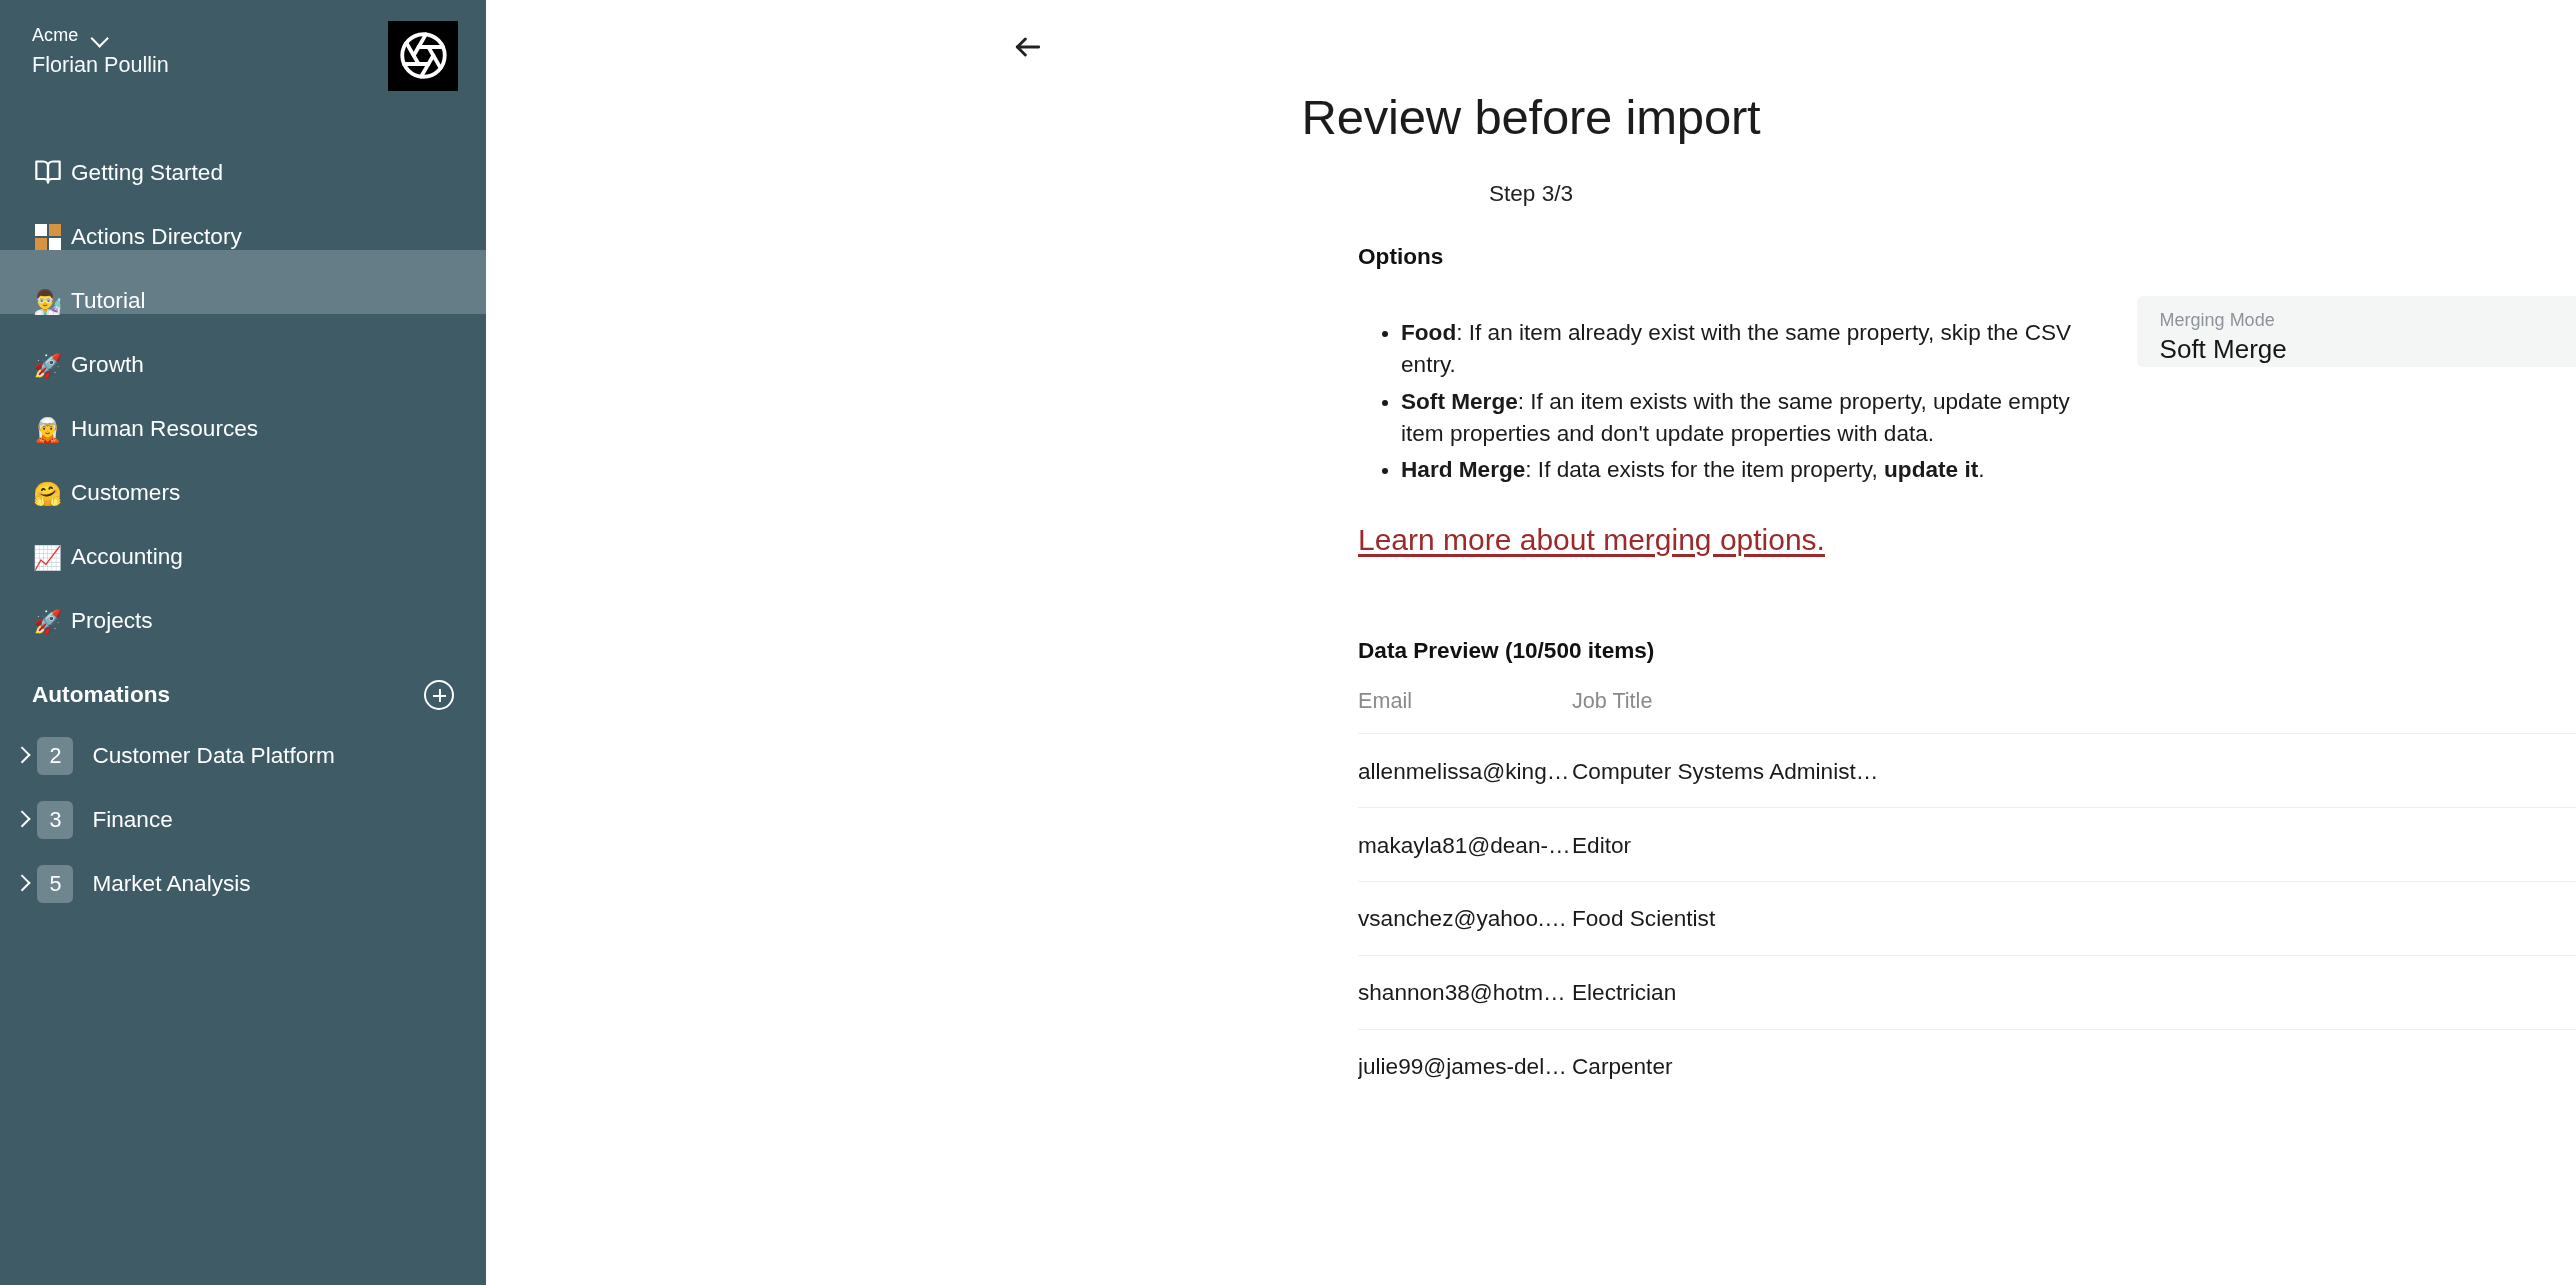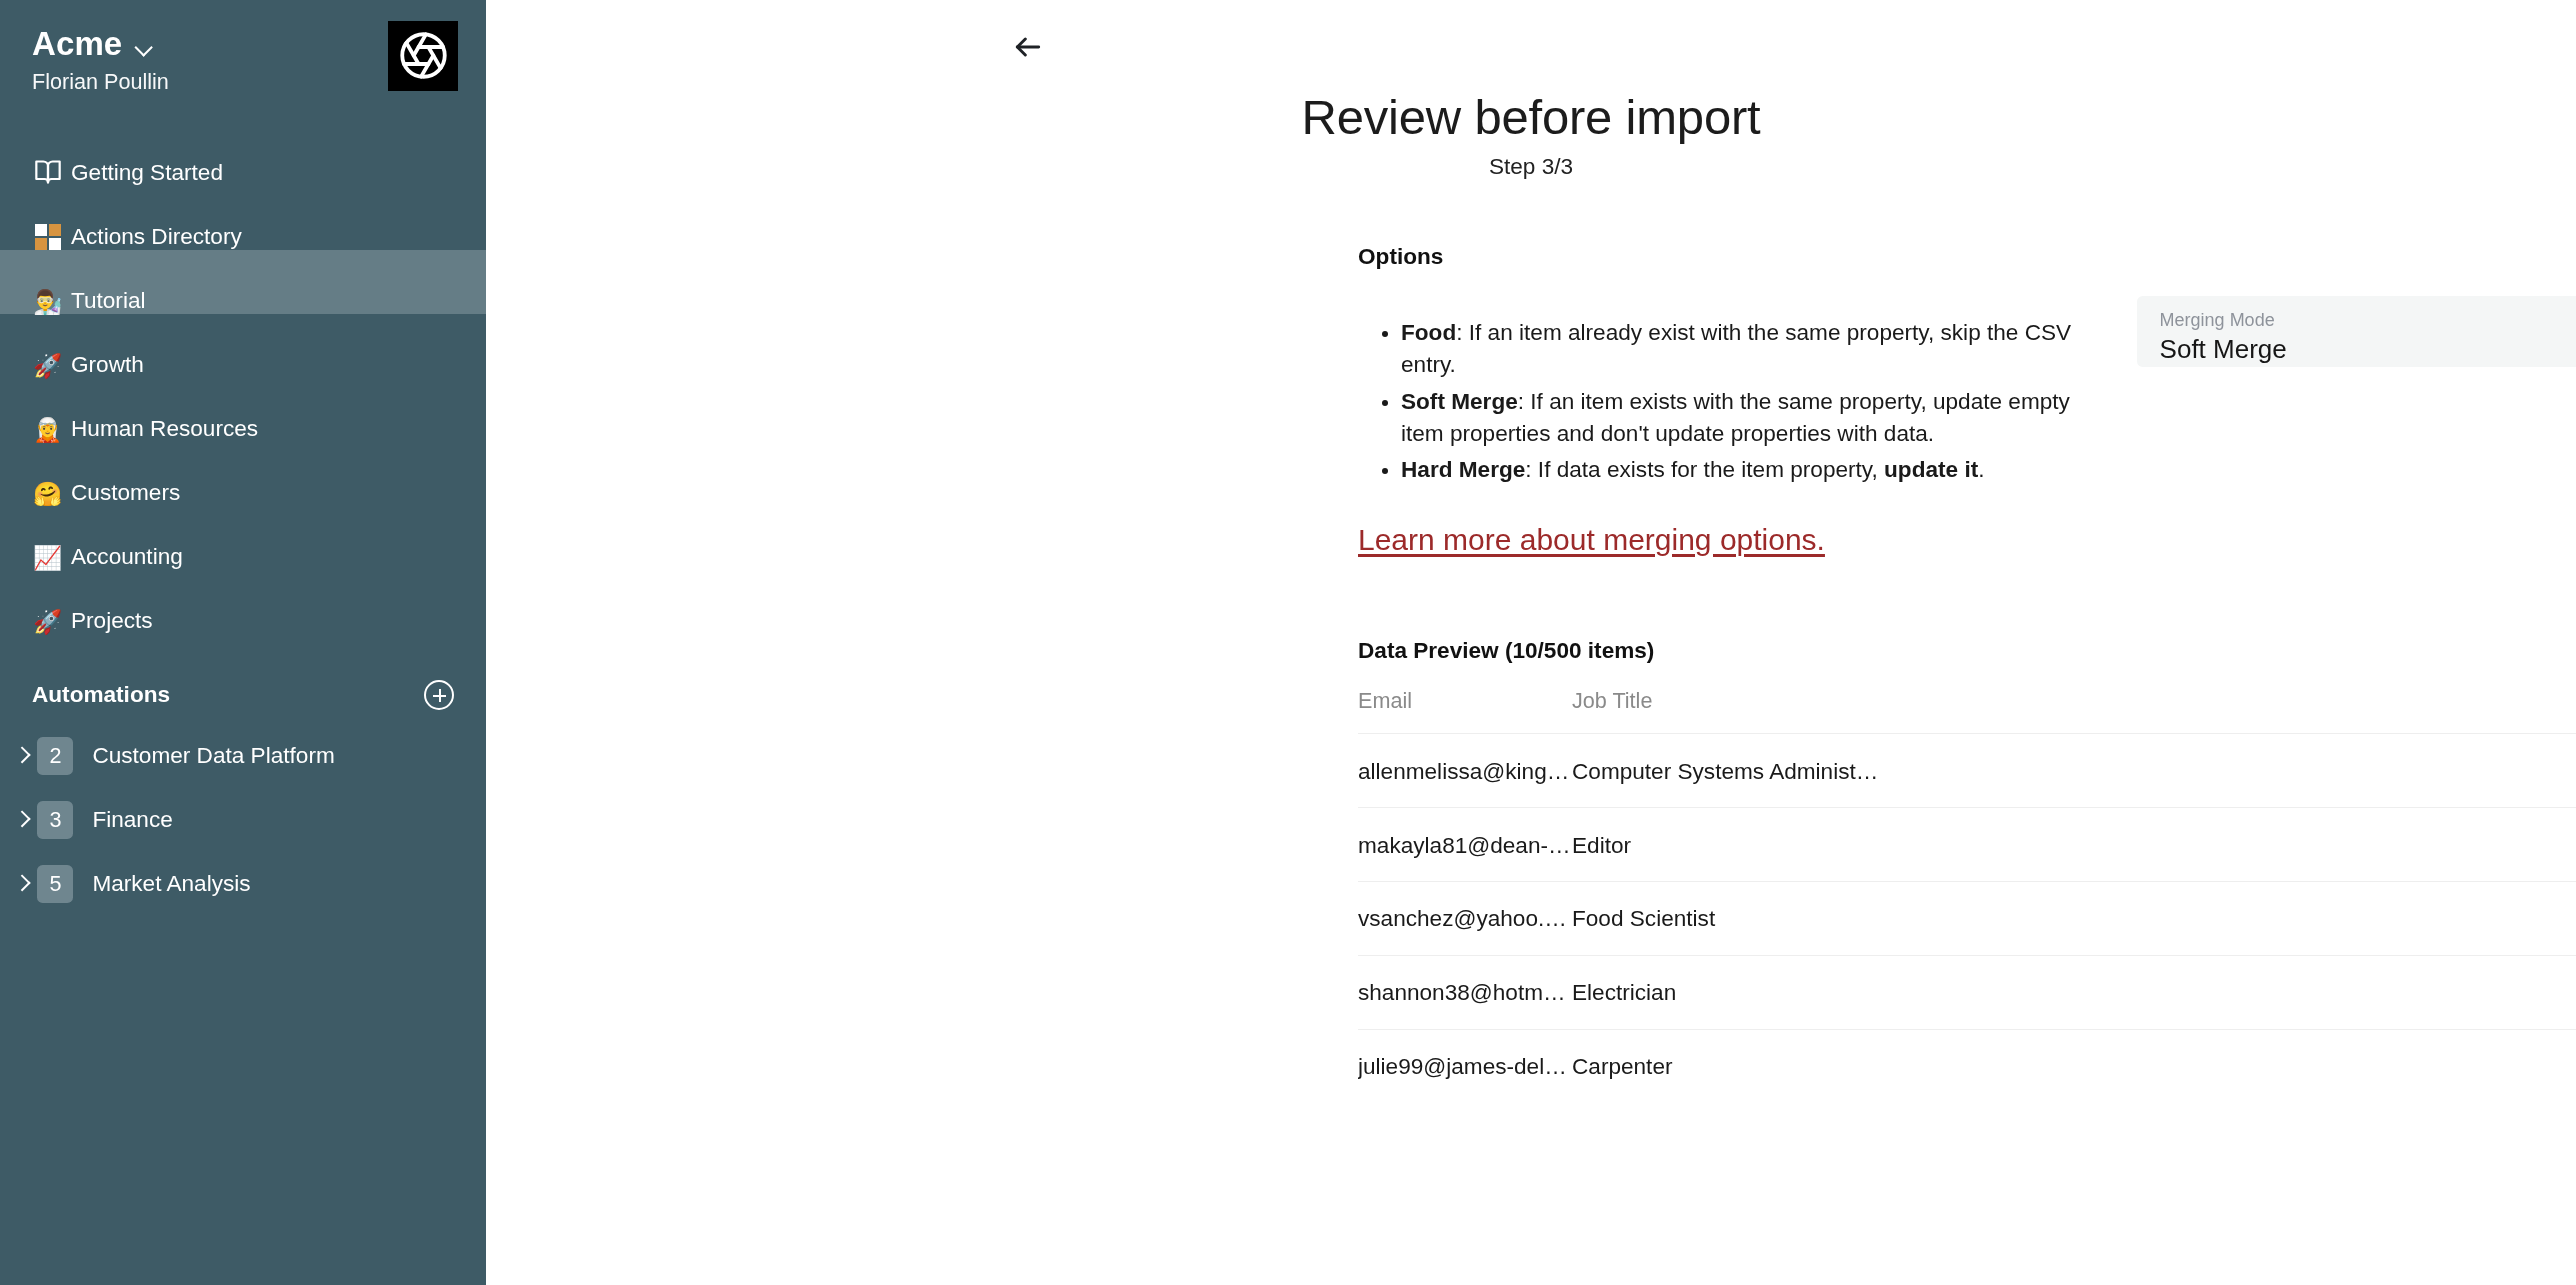--- a/index.html
+++ b/index.html
@@ -32,7 +32,7 @@
   }
   .ws-meta { padding-top: 5.6px; }
   .ws-title-row { display: flex; align-items: center; gap: 13px; }
-  .ws-name { font-size: 33px; font-weight: bold; letter-spacing: 0.1px; line-height: 1.1; }
+  .ws-name { font-size: 18px; font-weight: normal; letter-spacing: 0.1px; line-height: 1.1; }
   .chev-down {
     width: 19px; height: 19px; display: inline-block; position: relative; top: 2.8px;
   }

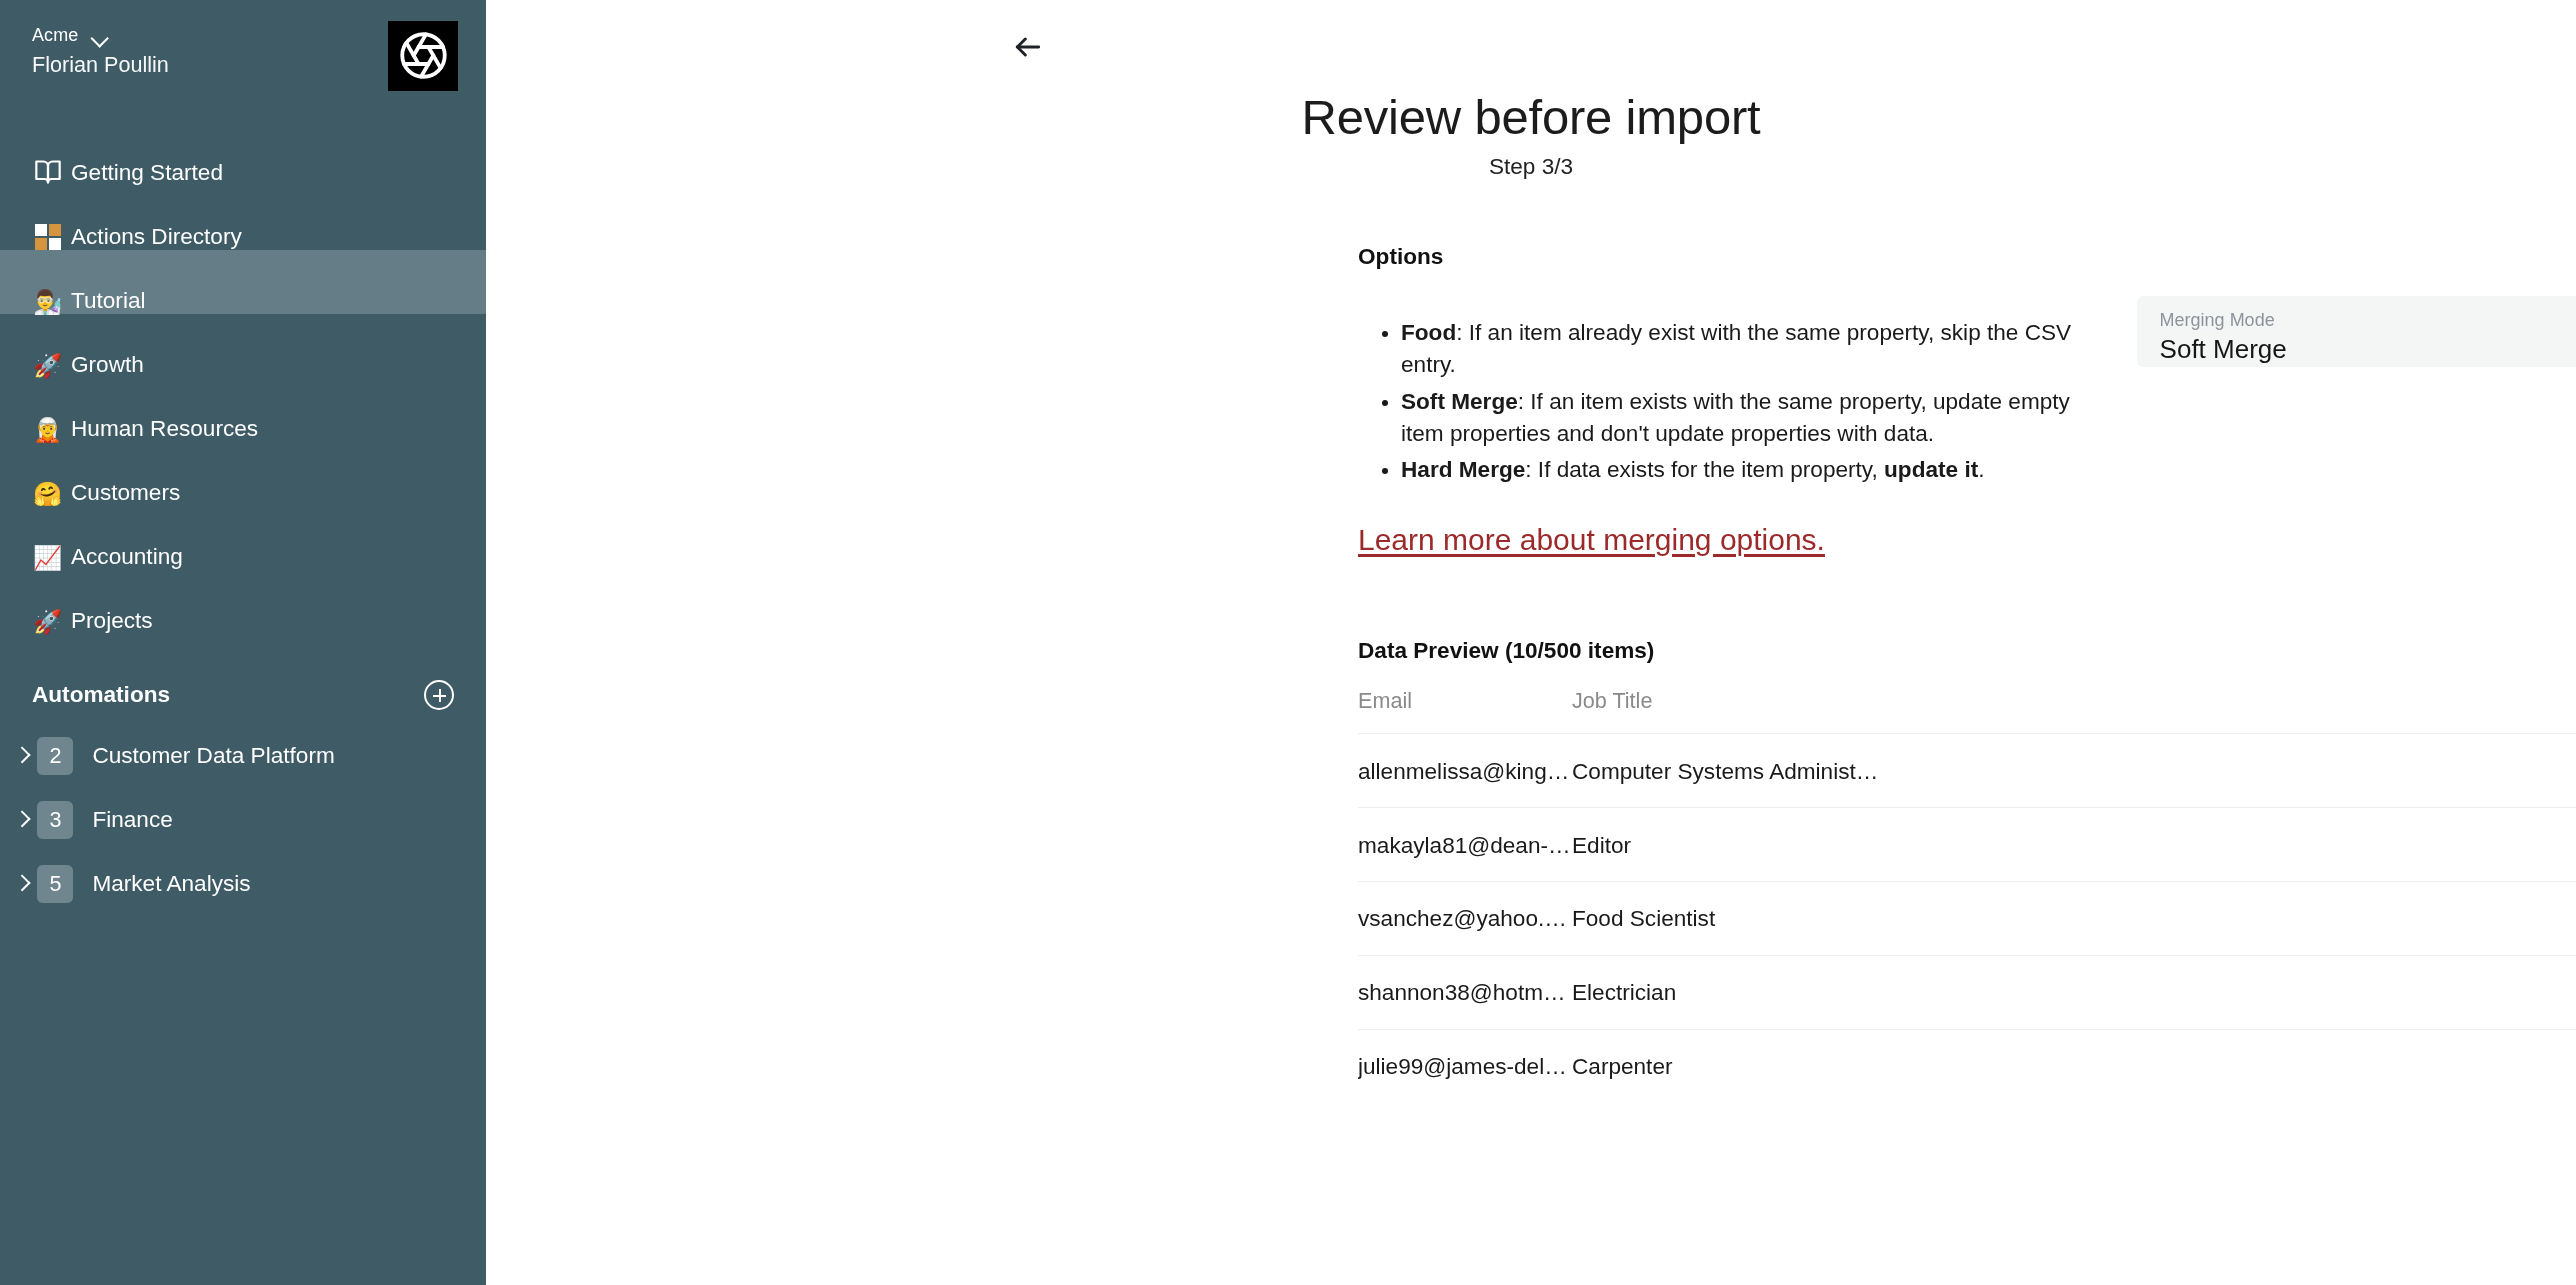--- a/index.html
+++ b/index.html
@@ -114,7 +114,7 @@
     margin-top: 89px; letter-spacing: -0.2px;
   }
   .page-sub {
-    text-align: center; font-size: 22.6px; color: #222222; margin-top: 9px;
+    text-align: center; font-size: 22.6px; color: #222222; margin-top: 36px;
   }
 
   .content {

